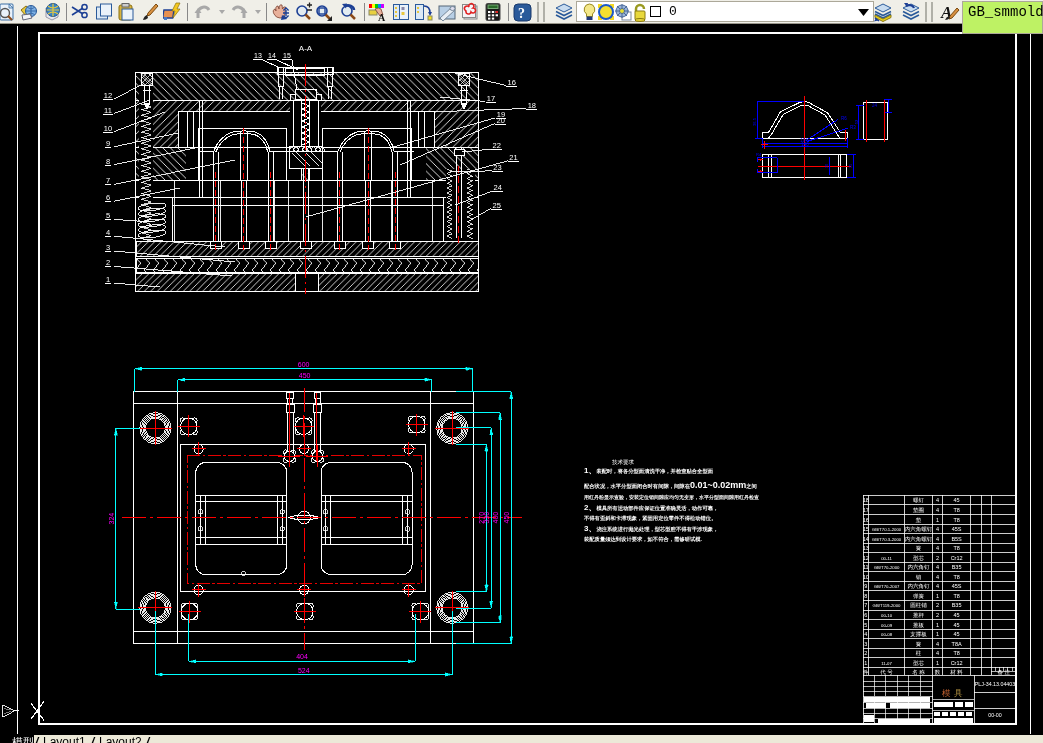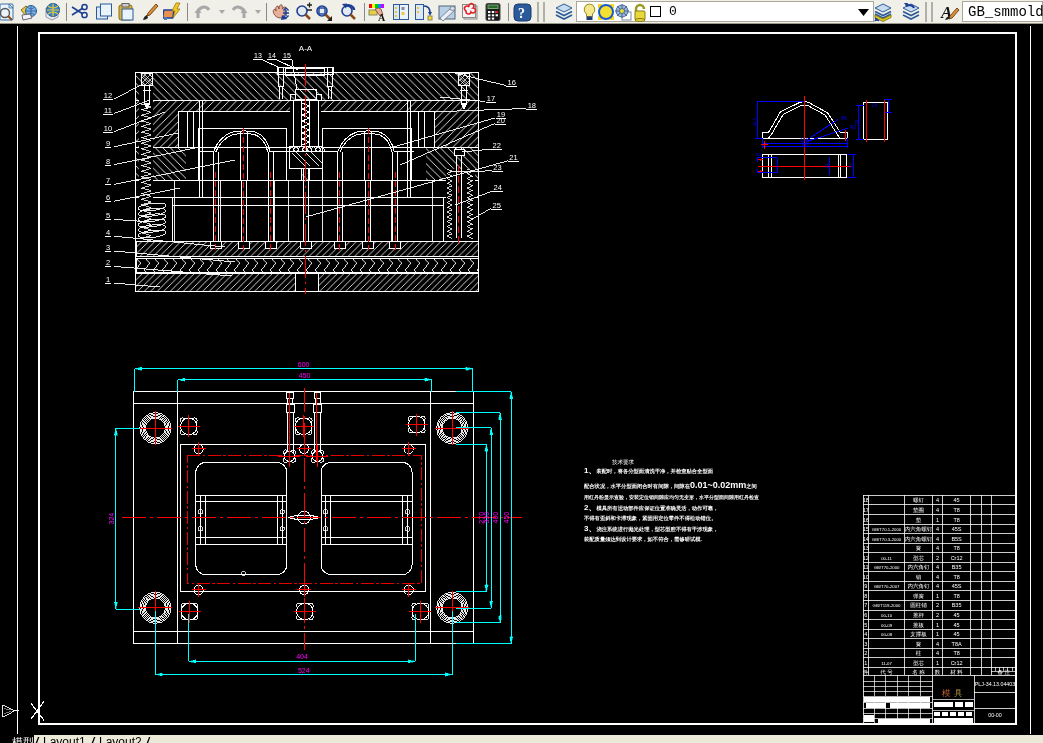--- a/index.html
+++ b/index.html
@@ -912,7 +912,7 @@
       <path d="M17,6 l2,2 -7,8 -3,1 1,-3 z" fill="#d89040" stroke="#7a4a10"></path>
       <path d="M9,14 q-3,1 -4,4 3,0 5,-2 z" fill="#222"></path>
     </svg>
-    <div style="position:absolute;left:962px;top:1px;width:81px;height:21px;background:#ffffff;border:1px solid #aca899">
+    <div style="position:absolute;left:962px;top:1px;width:81px;height:33px;background:#bef264;border:1px solid #aca899">
       <div style="position:absolute;left:5px;top:2px;font:14px 'Liberation Mono',monospace;color:#000">GB_smmold</div>
     </div>
   </div>

